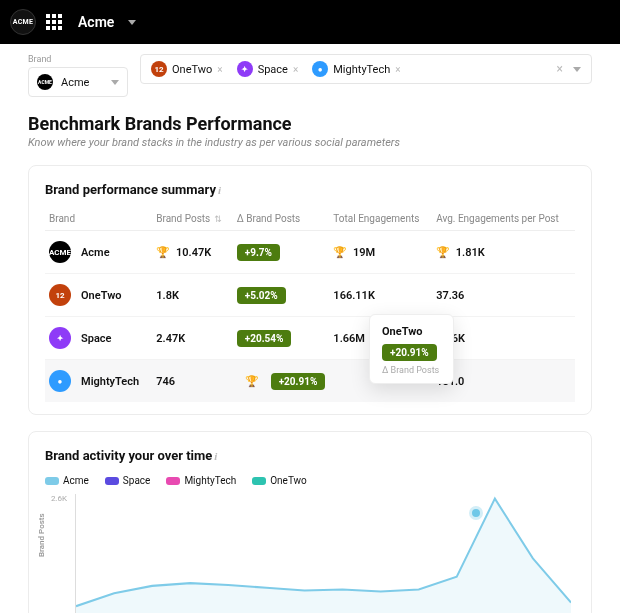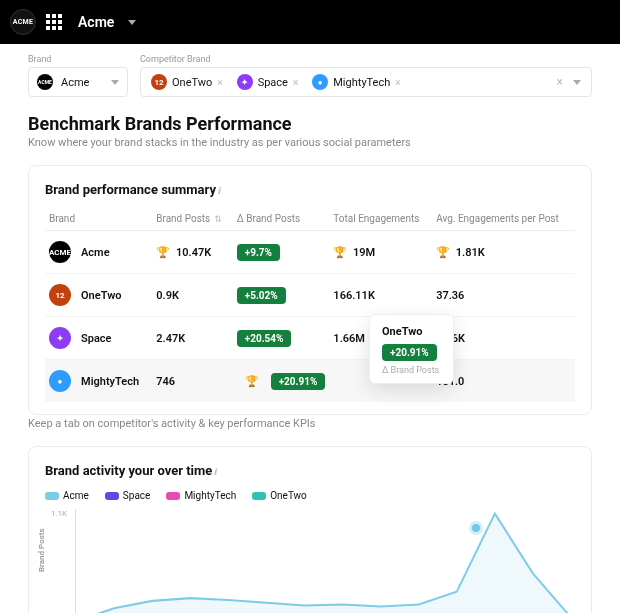--- a/index.html
+++ b/index.html
@@ -96,7 +96,6 @@
       </div>
     </div>
     <div class="sel-col" style="flex:1;">
-      <div class="lbl">Competitor Brand</div>
       <div class="sel-comp">
         <div class="chip">
           <span class="ic ic-red">12</span>

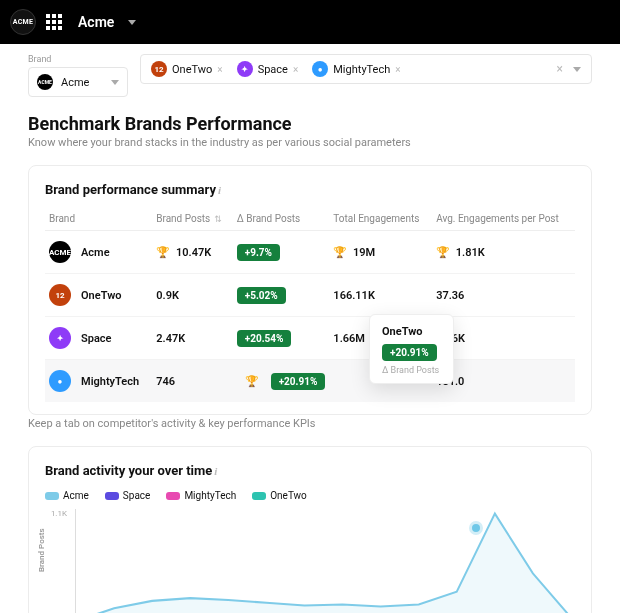--- a/index.html
+++ b/index.html
@@ -27,7 +27,7 @@
   .flex-spacer { flex:1; }
   
   .sec-title { font-size:18px; font-weight:700; margin-top:16px; }
-  .sec-sub { font-size:11px; color:#888; margin-top:2px; }
+  .sec-sub { font-size:11px; color:#888; margin-top:2px;font-style:italic; }
   
   .card { border:1px solid #ececec; border-radius:8px; margin-top:16px; padding:16px 16px 12px 16px; }
   .card-title { font-size:13px; font-weight:700; display:flex; align-items:center; gap:2px; }

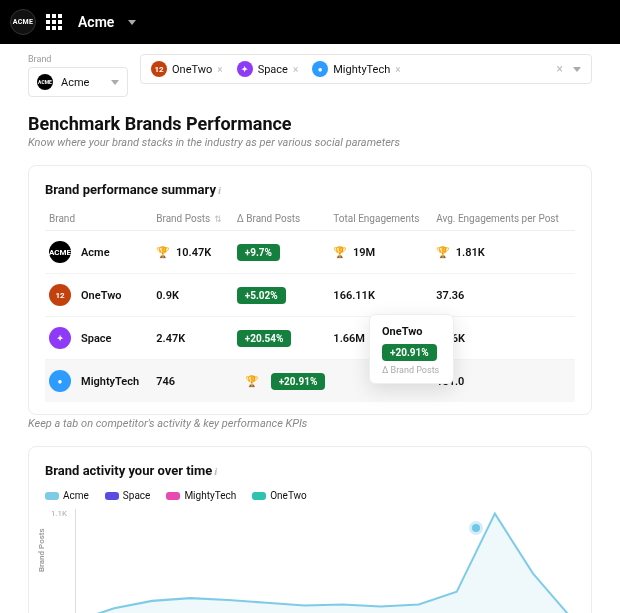--- a/index.html
+++ b/index.html
@@ -43,7 +43,7 @@
   .bcell .ic { width:22px; height:22px; border-radius:50%; display:flex; align-items:center; justify-content:center; color:#fff; font-size:8px; font-weight:700; }
   .ic-black { background:#000; }
   .trophy { color:#333; margin-right:6px; font-size:11px; }
-  .pill { display:inline-block; background:#15803d; color:#fff; border-radius:4px; font-size:10px; font-weight:700; padding:3px 8px; }
+  .pill { display:inline-block; background:#4d7c0f; color:#fff; border-radius:4px; font-size:10px; font-weight:700; padding:3px 8px; }
   .delta-cell { display:flex; justify-content:flex-end; align-items:center; gap:6px; }
   .sort-ic { color:#bbb; font-size:9px; margin-left:4px; }
   

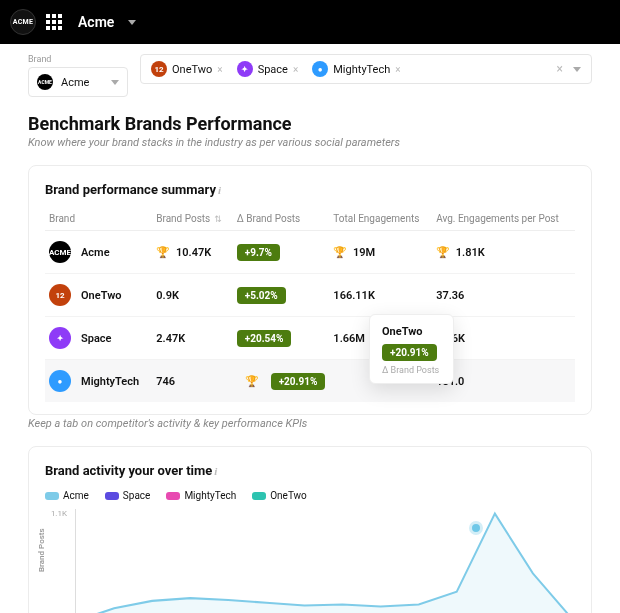--- a/index.html
+++ b/index.html
@@ -157,7 +157,7 @@
                 <span>OneTwo</span>
               </div>
             </td>
-          <td class="ralign">0.9K</td>
+          <td class="ralign">1.8K</td>
           <td class="ralign"><span class="pill">+5.02%</span></td>
           <td class="ralign">166.11K</td>
           <td class="ralign">37.36</td>

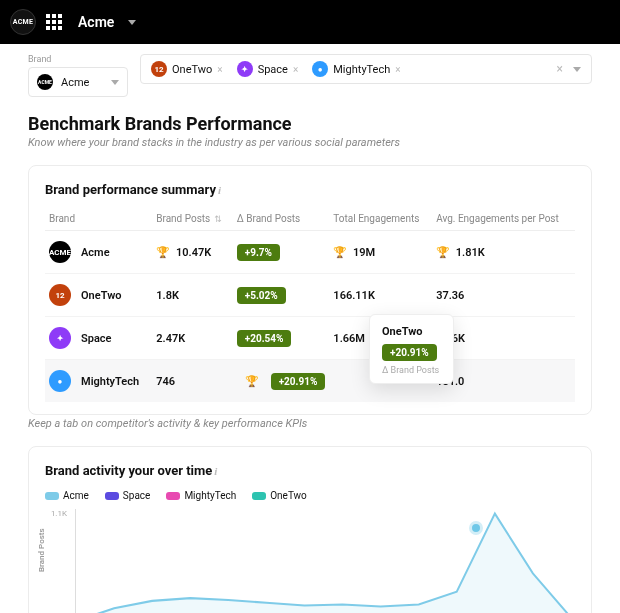--- a/index.html
+++ b/index.html
@@ -201,7 +201,6 @@
     </div>
   </div>
 
-  <div class="sec-sub">Keep a tab on competitor's activity &amp; key performance KPIs</div>
 
   <div class="card">
     <div class="card-title">

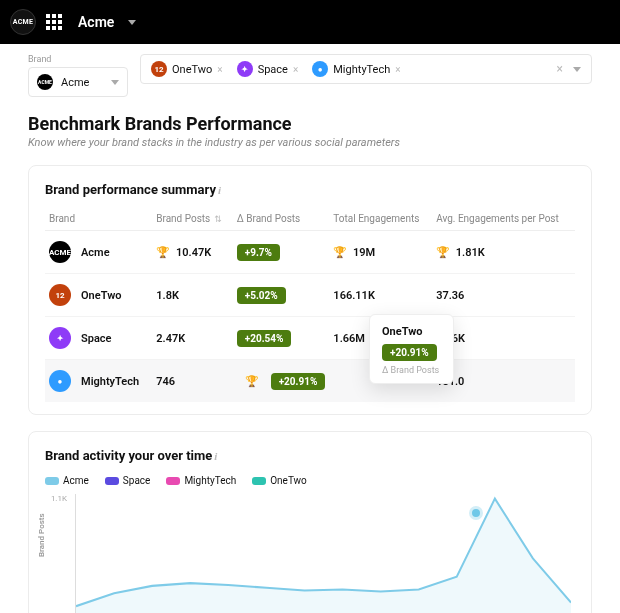--- a/index.html
+++ b/index.html
@@ -217,7 +217,7 @@
     <div class="chart-wrap">
       <div class="y-label">Brand Posts</div>
       <div class="y-axis">
-        <span>1.1K</span>
+        <span>2.6K</span>
 
       </div>
       <div class="plot">

